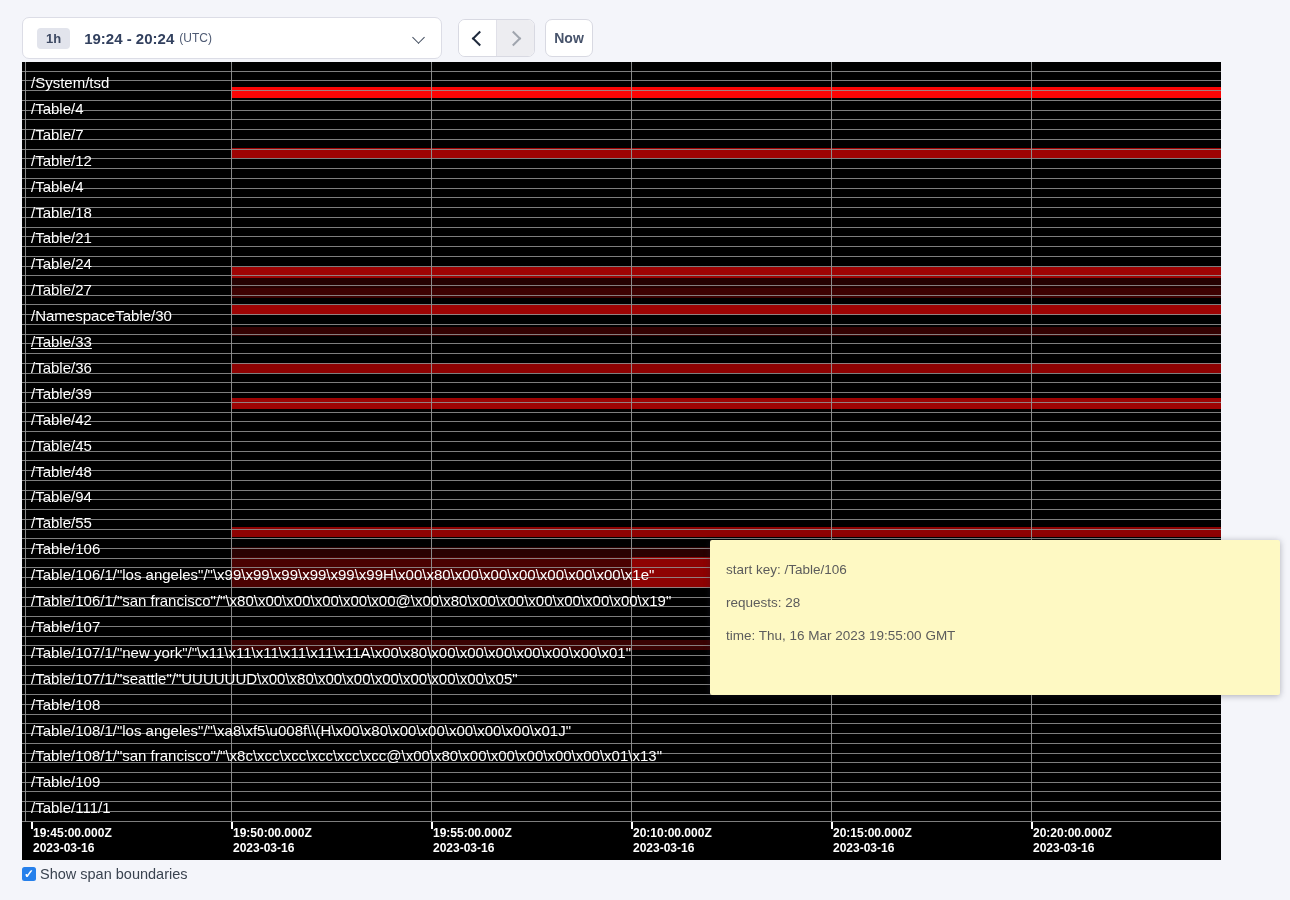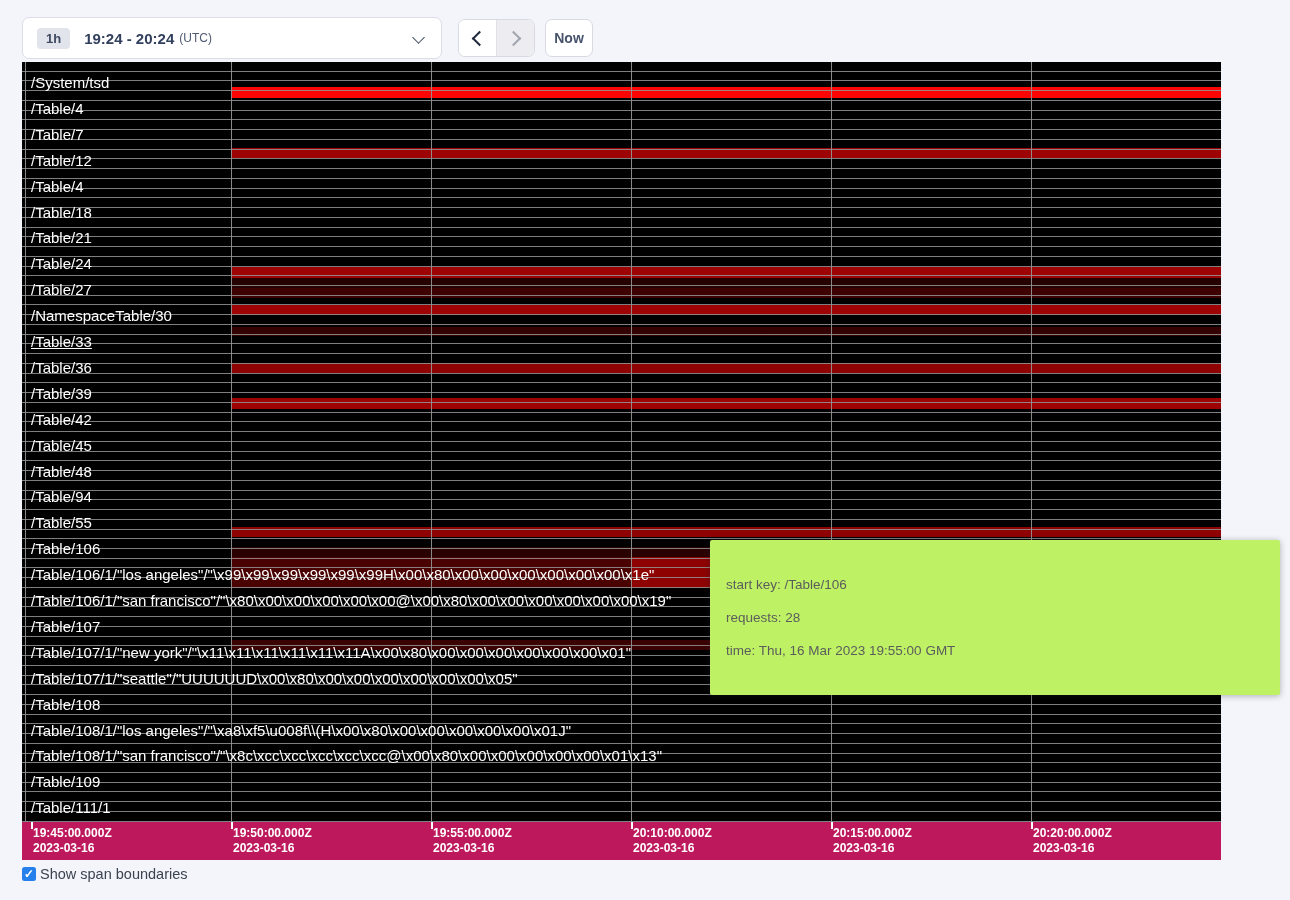--- a/index.html
+++ b/index.html
@@ -65,8 +65,8 @@
   
   .tooltip{
     position:absolute;left:710px;top:540px;width:570px;height:155px;
-    background:#bef264;border-radius:2px;box-shadow:0 1px 6px rgba(40,40,60,0.35);
-    box-sizing:border-box;padding:21px 16px;
+    background:#fef9c3;border-radius:2px;box-shadow:0 1px 6px rgba(40,40,60,0.35);
+    box-sizing:border-box;padding:6px 16px;
     font-size:13.5px;color:#5c5c5c;z-index:5;
   }
   .tooltip p{margin:15px 0;line-height:18px;white-space:nowrap;overflow:hidden;}

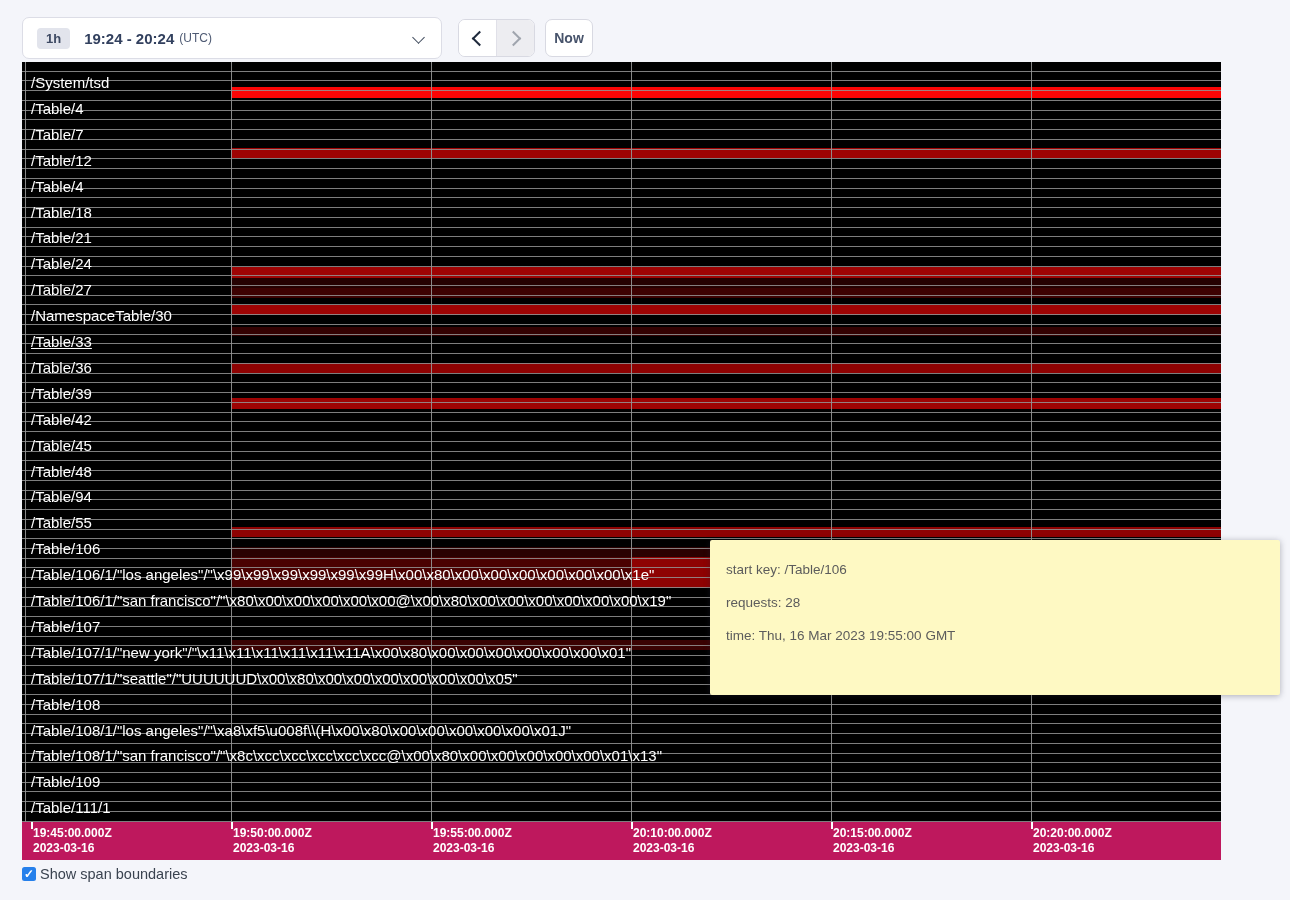--- a/index.html
+++ b/index.html
@@ -58,7 +58,7 @@
   
   .axis{
     position:absolute;left:22px;top:822px;width:1199px;height:38px;
-    background:#be185d;overflow:hidden;
+    background:#000000;overflow:hidden;
   }
   .tick{position:absolute;top:0;width:1.5px;height:7px;background:#fff;}
   .tick-label{position:absolute;top:4px;color:#fff;font-size:12px;font-weight:700;line-height:15px;white-space:nowrap;}

